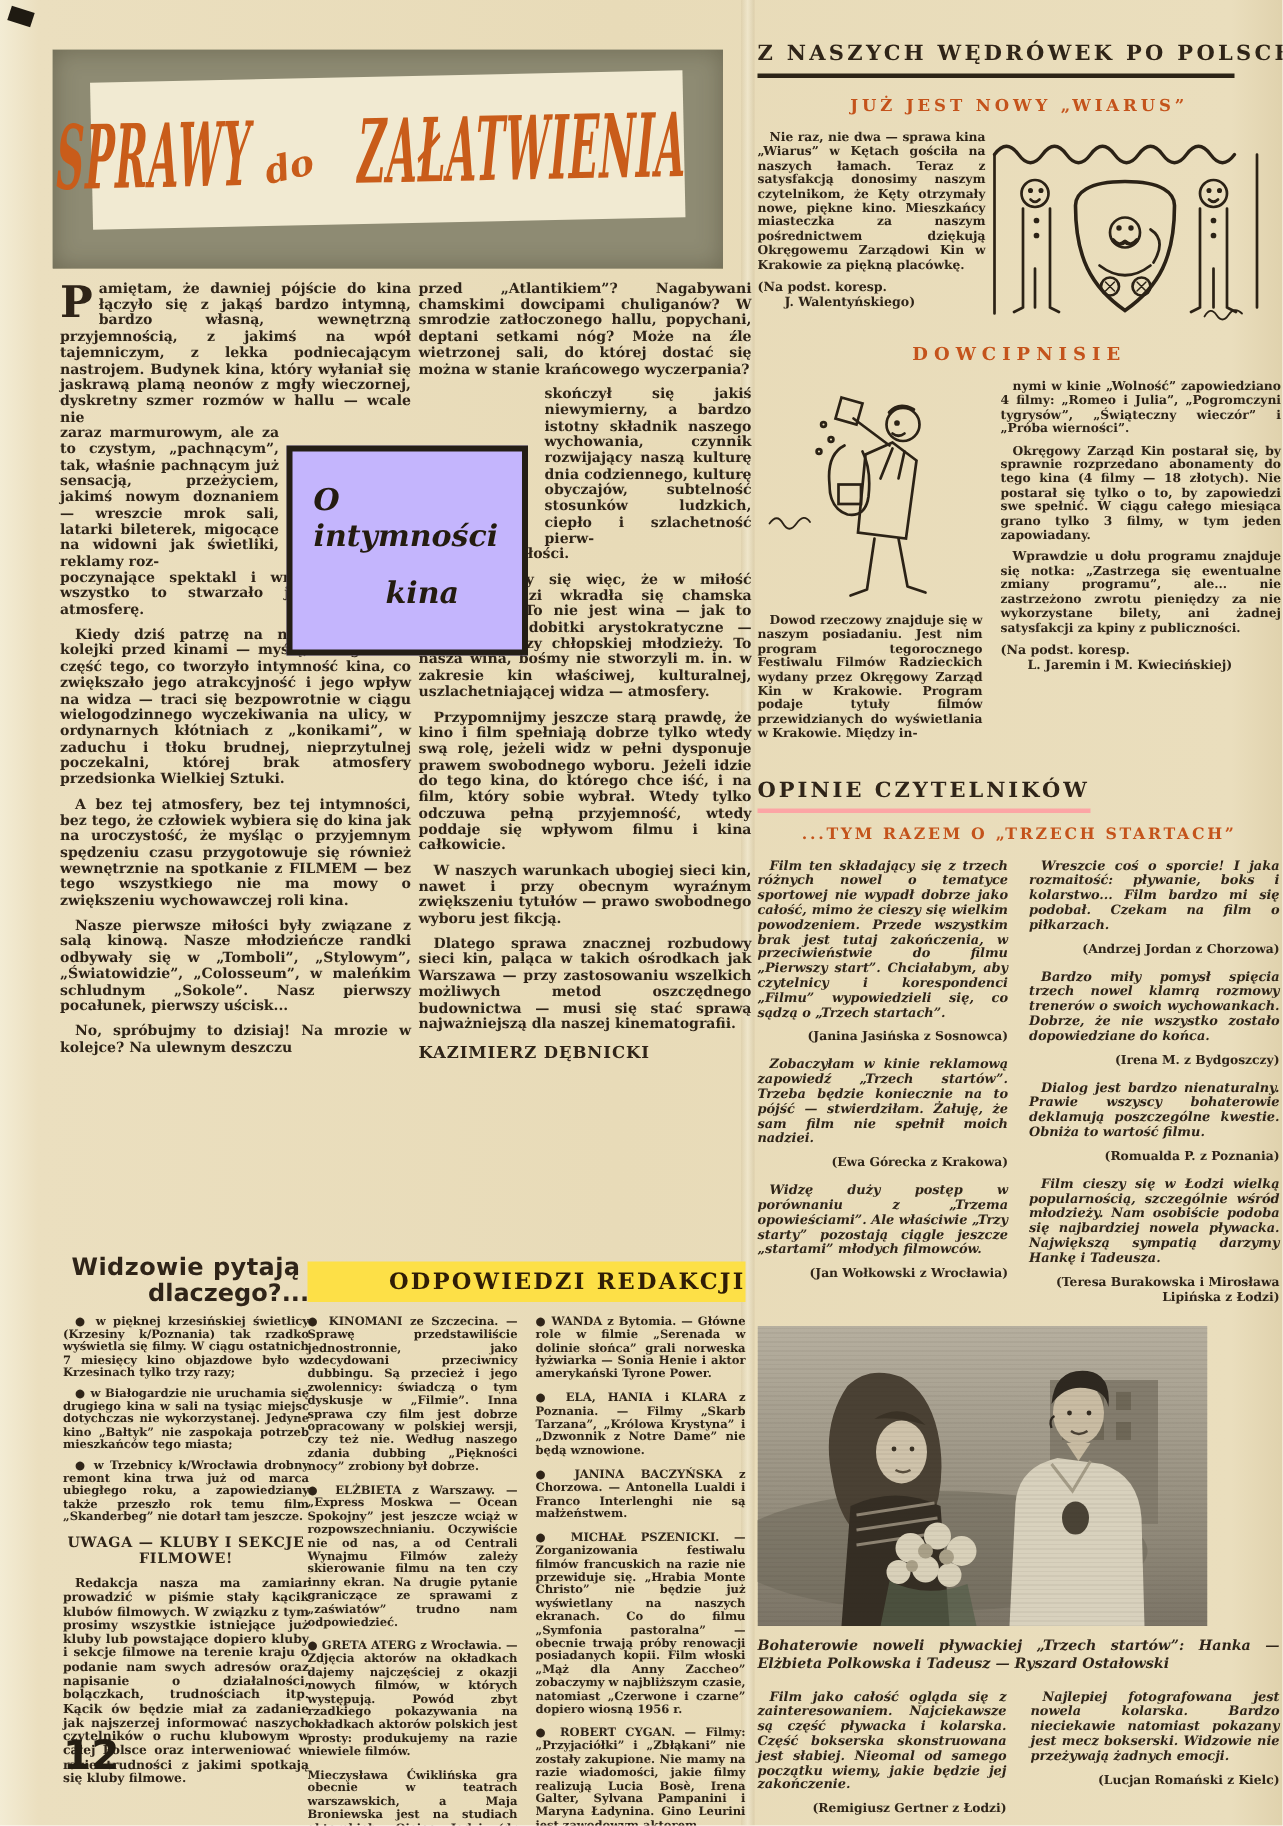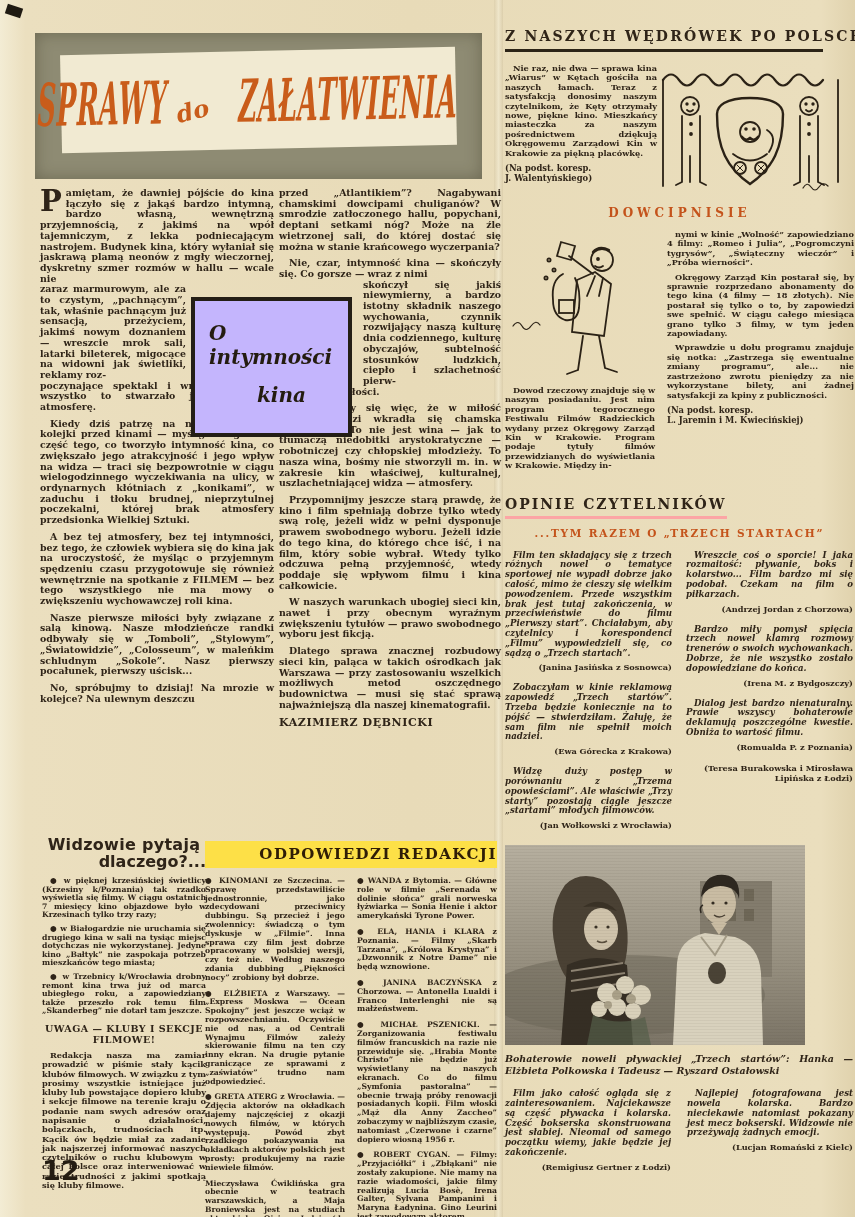--- a/index.html
+++ b/index.html
@@ -132,6 +132,7 @@
 
 <div class="abs" id="rail">
   <div class="rhead">Z NASZYCH WĘDRÓWEK PO POLSCE</div>
+  <div class="rsub">JUŻ JEST NOWY „WIARUS”</div>
   <div class="wrow">
     <div class="wtext">
       <p class="sm smp">Nie raz, nie dwa — sprawa kina „Wiarus” w Kętach gościła na naszych łamach. Teraz z satysfakcją donosimy naszym czytelnikom, że Kęty otrzymały nowe, piękne kino. Mieszkańcy miasteczka za naszym pośrednictwem dziękują Okręgowemu Zarządowi Kin w Krakowie za piękną placówkę.</p>

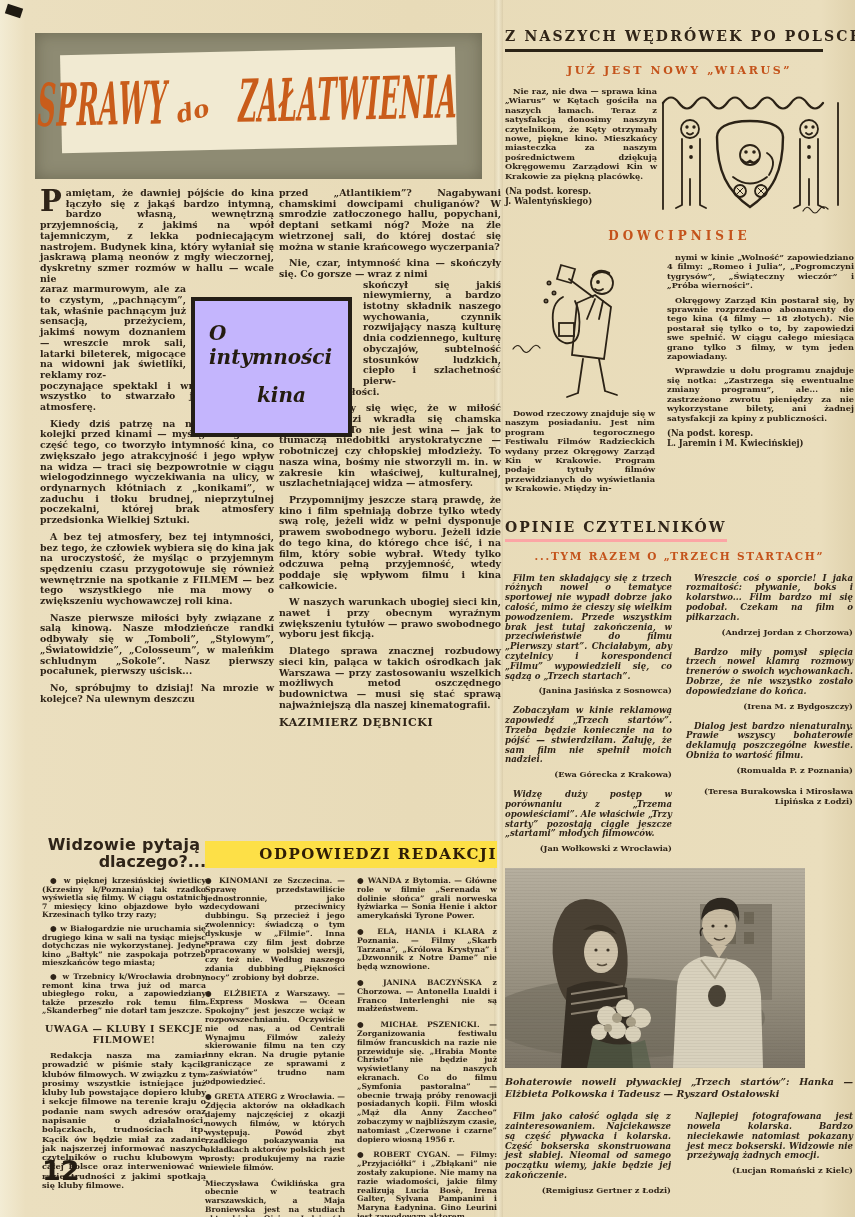--- a/index.html
+++ b/index.html
@@ -47,7 +47,7 @@
   .sm{font:700 8.2px/9.4px "DejaVu Serif",serif;text-align:justify;}
   .smp{margin:0 0 5px;text-indent:8px;}
   .credit-l{font:700 8.4px/9.6px "DejaVu Serif",serif;margin-top:6px;}
-  .credit-i{font:700 8.4px/9.6px "DejaVu Serif",serif;}
+  .credit-i{font:700 8.4px/9.6px "DejaVu Serif",serif;margin-left:18px;}
   .wrow{display:flex;margin-bottom:2px;}
   .wtext{width:152px;}
   .wcart{flex:1;height:130px;}

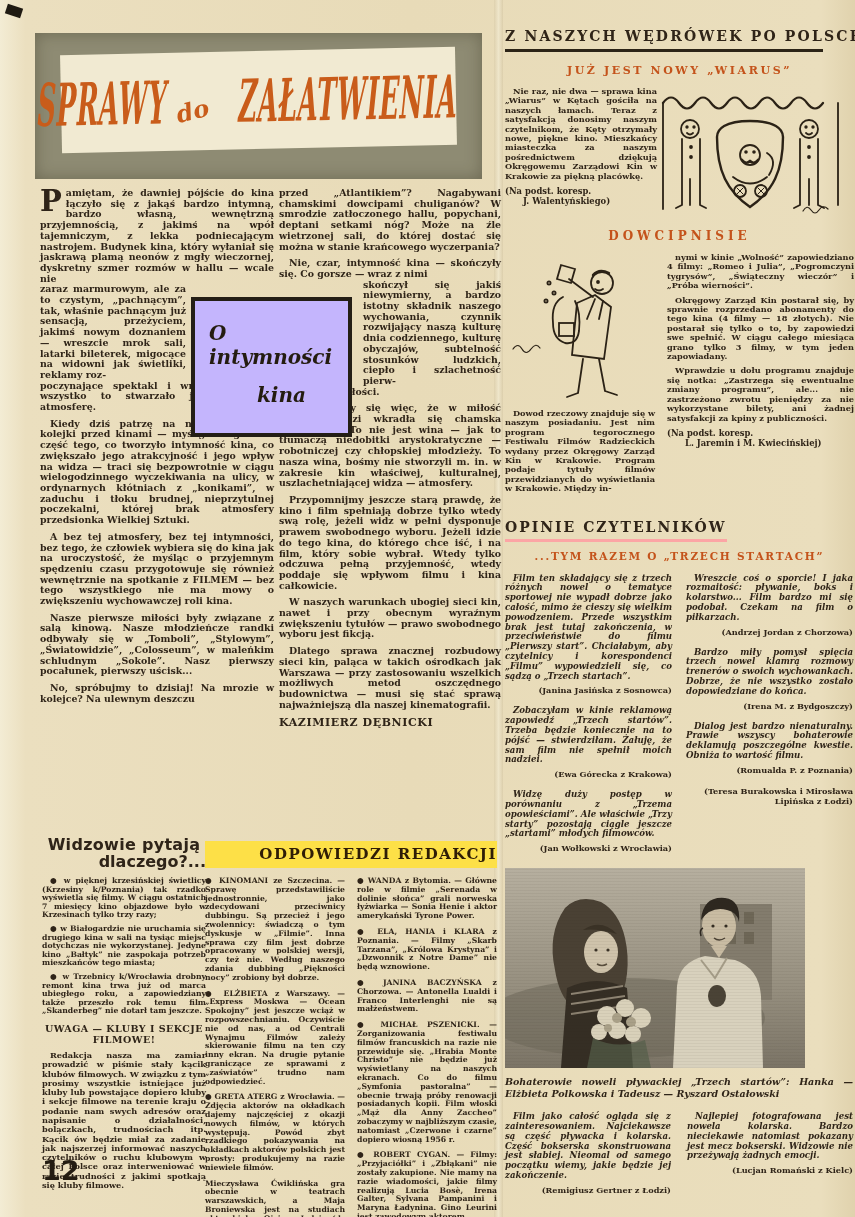--- a/index.html
+++ b/index.html
@@ -115,7 +115,6 @@
 <div class="abs" id="col2">
   <div>
       <p class="a">przed „Atlantikiem”? Nagabywani chamskimi dowcipami chuliganów? W smrodzie zatłoczonego hallu, popychani, deptani setkami nóg? Może na źle wietrzonej sali, do której dostać się można w stanie krańcowego wyczerpania?</p>
-      <p class="a ind m0">Nie, czar, intymność kina — skończyły się. Co gorsze — wraz z nimi</p>
       <p class="a nr">skończył się jakiś niewymierny, a bardzo istotny składnik naszego wychowania, czynnik rozwijający naszą kulturę dnia codziennego, kulturę obyczajów, subtelność stosunków ludzkich, ciepło i szlachetność pierw-</p>
       <p class="a">szej naszej miłości.</p>
       <p class="a ind">Nie dziwmy się więc, że w miłość młodych ludzi wkradła się chamska wulgarność. To nie jest wina — jak to tłumaczą niedobitki arystokratyczne — robotniczej czy chłopskiej młodzieży. To nasza wina, bośmy nie stworzyli m. in. w zakresie kin właściwej, kulturalnej, uszlachetniającej widza — atmosfery.</p>

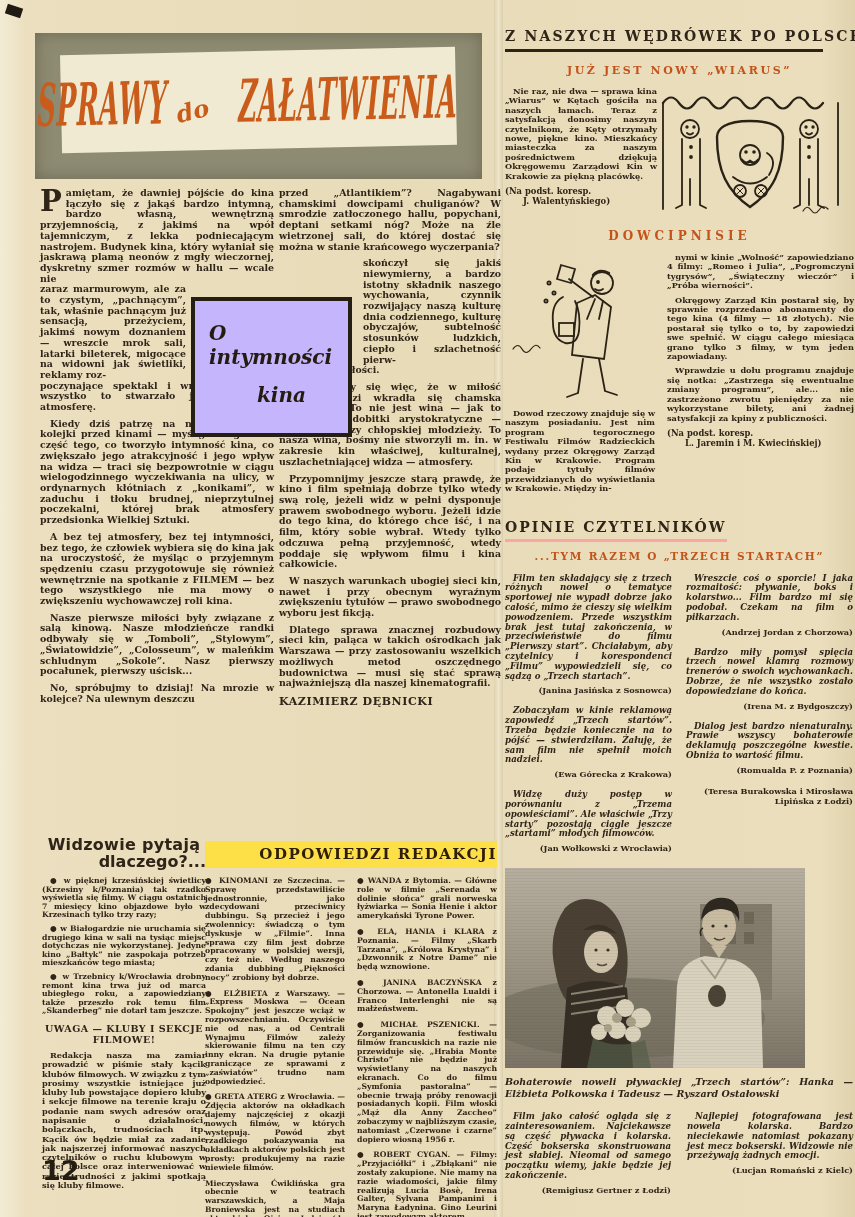--- a/index.html
+++ b/index.html
@@ -224,6 +224,7 @@
         <p class="op cr">(Irena M. z Bydgoszczy)</p>
         <p class="op">Dialog jest bardzo nienaturalny. Prawie wszyscy bohaterowie deklamują poszczególne kwestie. Obniża to wartość filmu.</p>
         <p class="op cr">(Romualda P. z Poznania)</p>
+        <p class="op">Film cieszy się w Łodzi wielką popularnością, szczególnie wśród młodzieży. Nam osobiście podoba się najbardziej nowela pływacka. Największą sympatią darzymy Hankę i Tadeusza.</p>
         <p class="op cr">(Teresa Burakowska i Mirosława Lipińska z Łodzi)</p>
       </div>
   </div>

